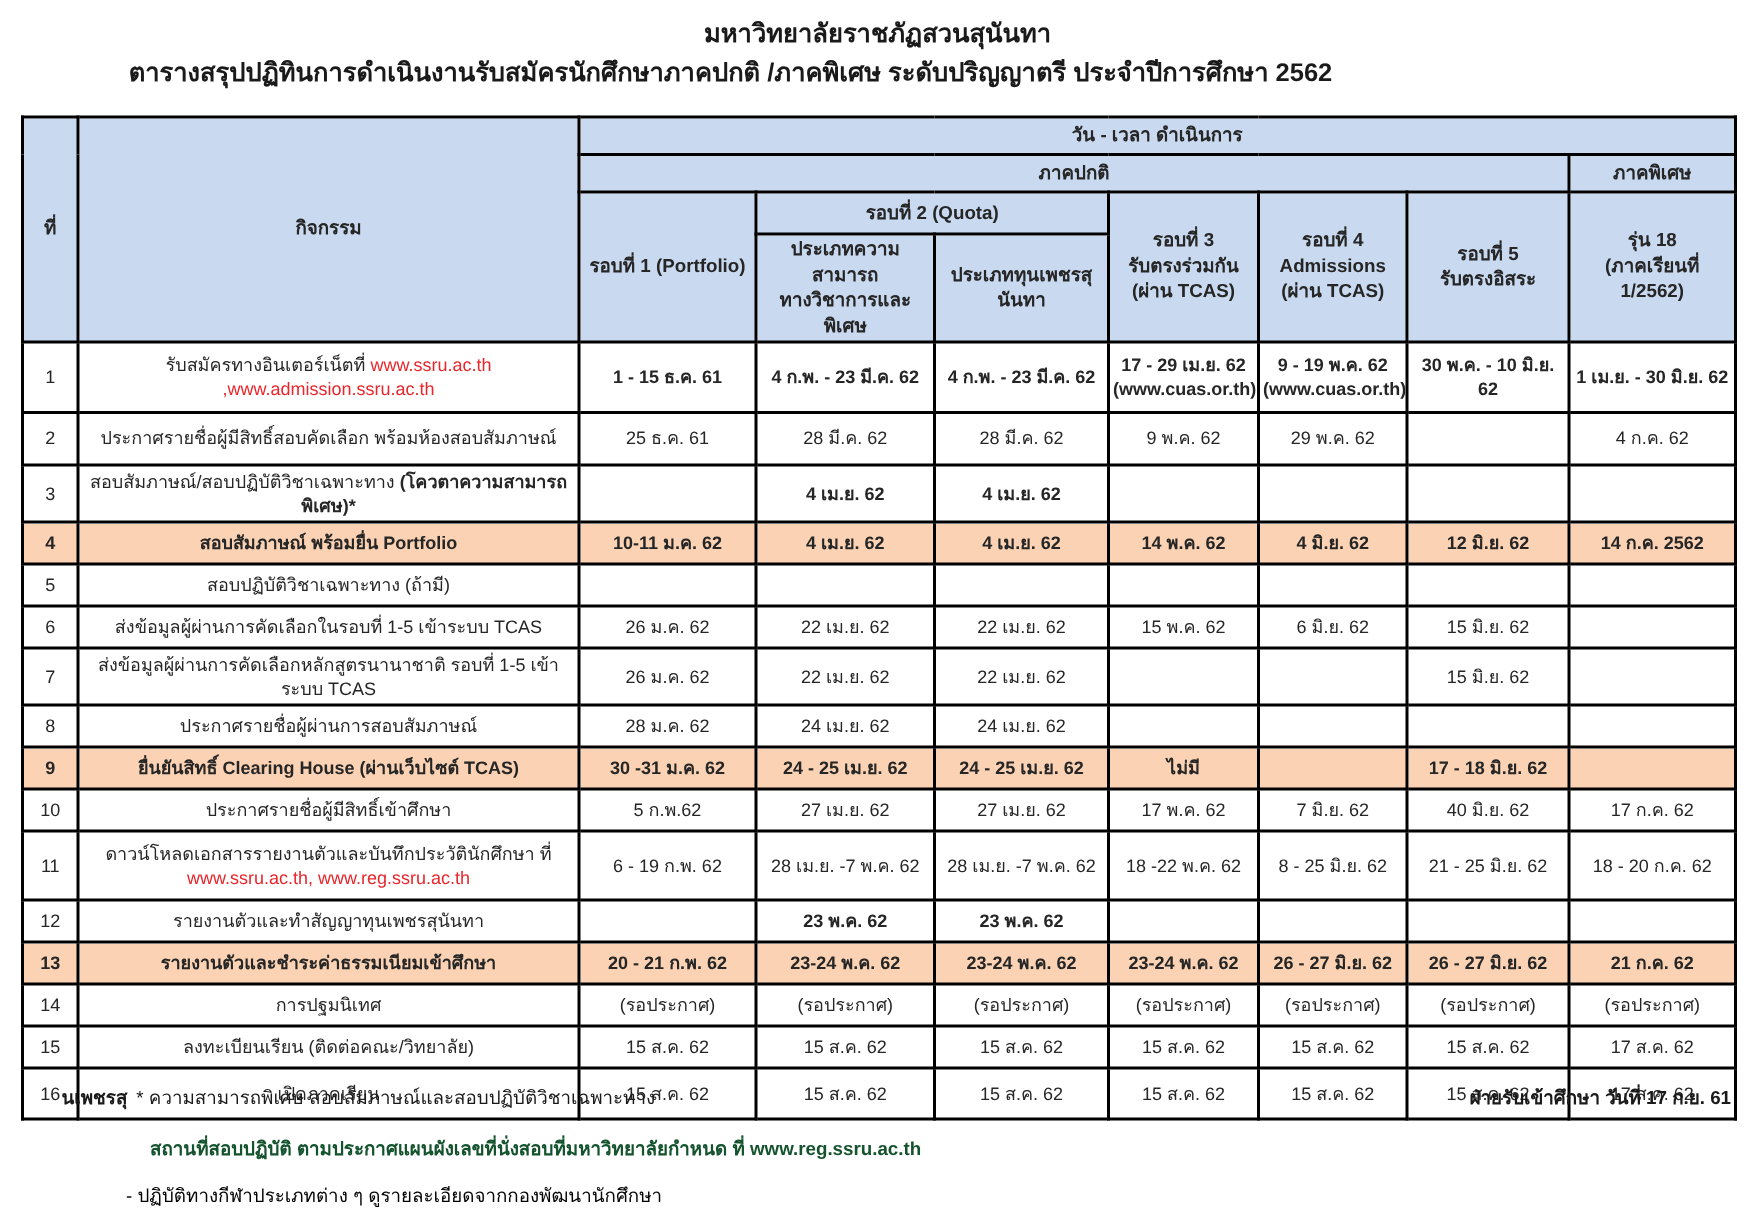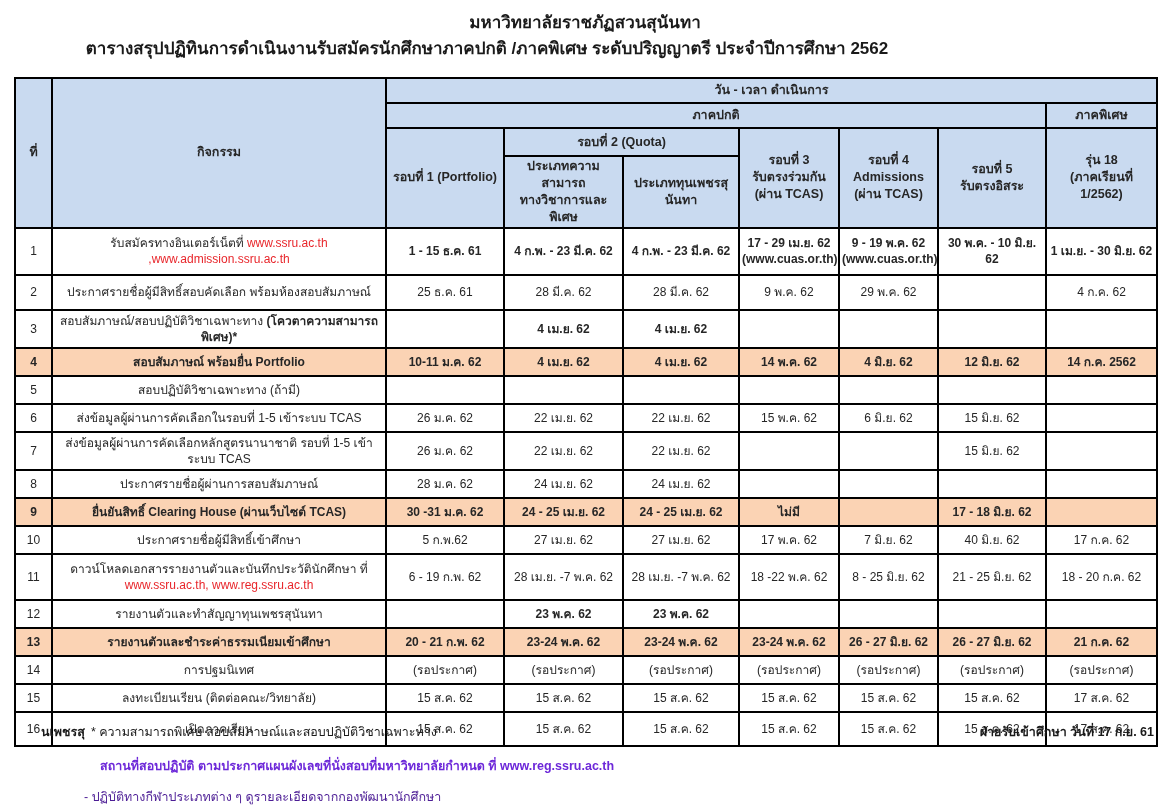--- a/index.html
+++ b/index.html
@@ -64,7 +64,7 @@
   }
   .notes-label{font-weight:bold;margin-right:6px;}
   .notes-line2{
-    position:absolute;left:100px;top:756px;font-size:12.5px;font-weight:bold;color:#6d28d9;
+    position:absolute;left:100px;top:756px;font-size:12.5px;font-weight:bold;color:#14532d;
   }
   .notes-line3{
     position:absolute;left:84px;top:787px;font-size:12.5px;color:#4c1d95;

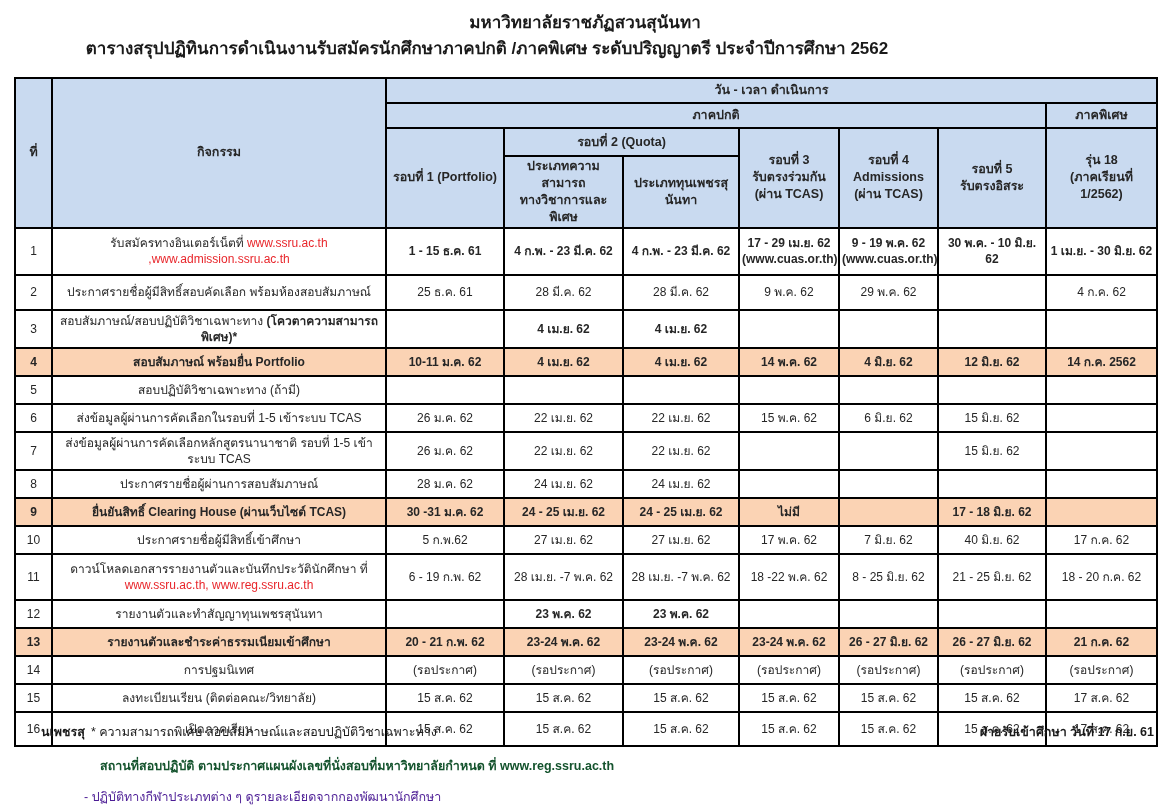--- a/index.html
+++ b/index.html
@@ -67,7 +67,7 @@
     position:absolute;left:100px;top:756px;font-size:12.5px;font-weight:bold;color:#14532d;
   }
   .notes-line3{
-    position:absolute;left:84px;top:787px;font-size:12.5px;color:#4c1d95;
+    position:absolute;left:84px;top:787px;font-size:12.5px;color:#000000;
   }
   .signoff{
     position:absolute;right:16px;top:722px;font-size:12.5px;

